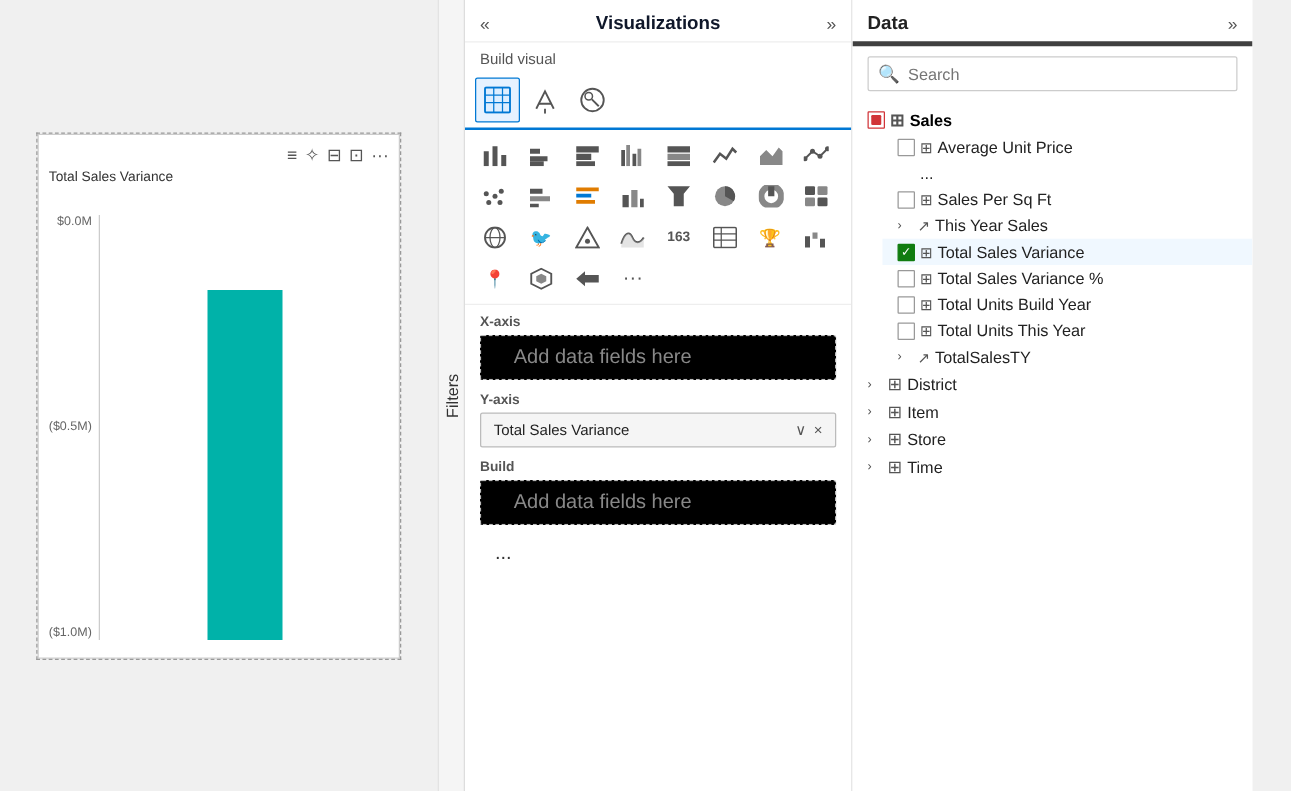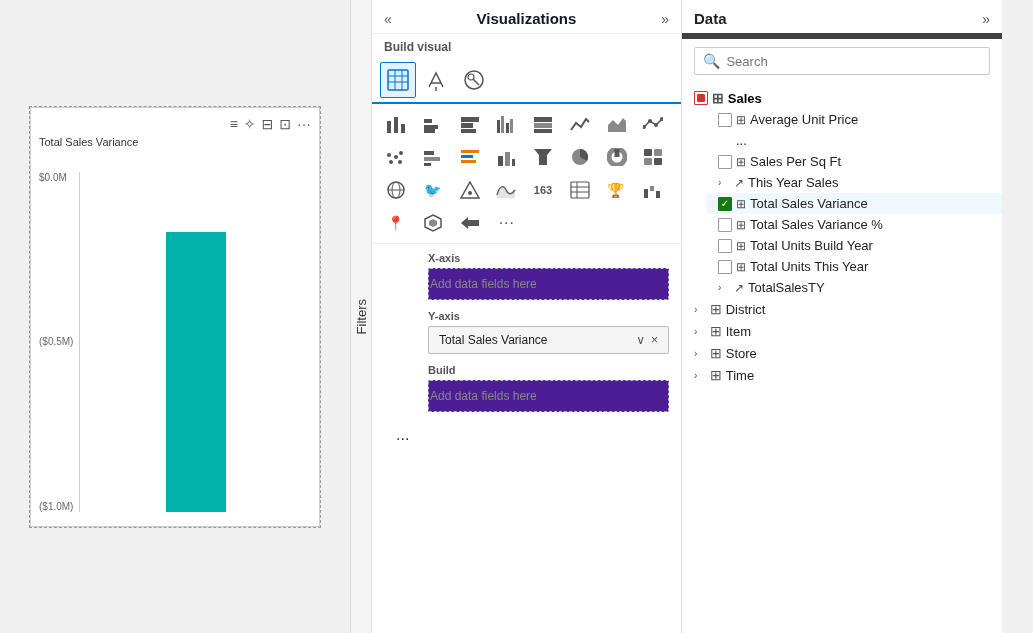--- a/index.html
+++ b/index.html
@@ -182,7 +182,7 @@
       align-items: flex-end;
       justify-content: space-between;
       padding: 10px 12px 6px;
-      border-bottom: 6px solid #404040;
+      border-bottom: 4px solid #404040;
     }
     .data-header-title { font-size: 15px; font-weight: 600; color: #222; }
     .data-header-arrow { color: #555; font-size: 14px; cursor: pointer; }

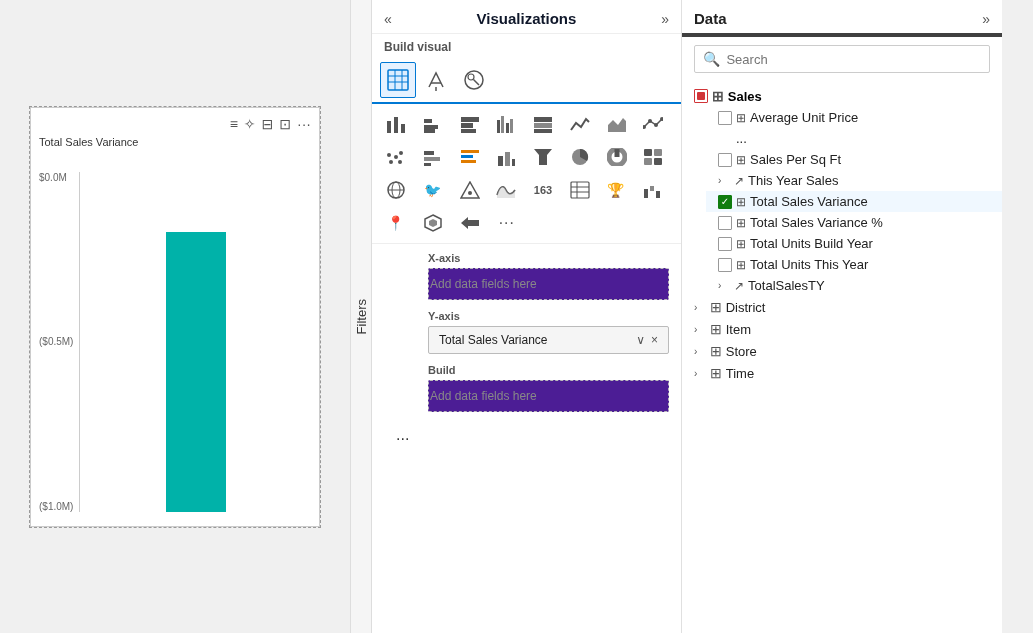--- a/index.html
+++ b/index.html
@@ -104,7 +104,7 @@
     }
     .viz-header-title { font-size: 15px; font-weight: 600; color: #0f172a; }
 
-    .viz-build-visual { padding: 6px 12px 4px; font-size: 12px; color: #555; font-weight: bold; }
+    .viz-build-visual { padding: 6px 12px 4px; font-size: 12px; color: #555; }
 
     .viz-type-icons {
       padding: 4px 8px;

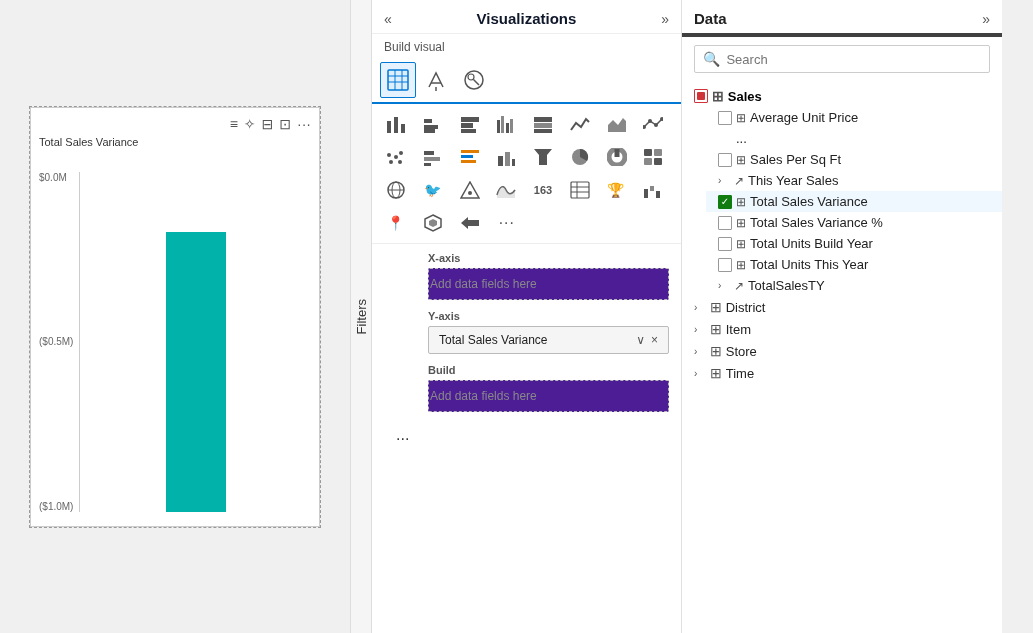--- a/index.html
+++ b/index.html
@@ -45,6 +45,7 @@
       margin-right: 6px;
       font-size: 10px;
       color: #666;
+      align-items: flex-end;
     }
     .bar-area {
       flex: 1;

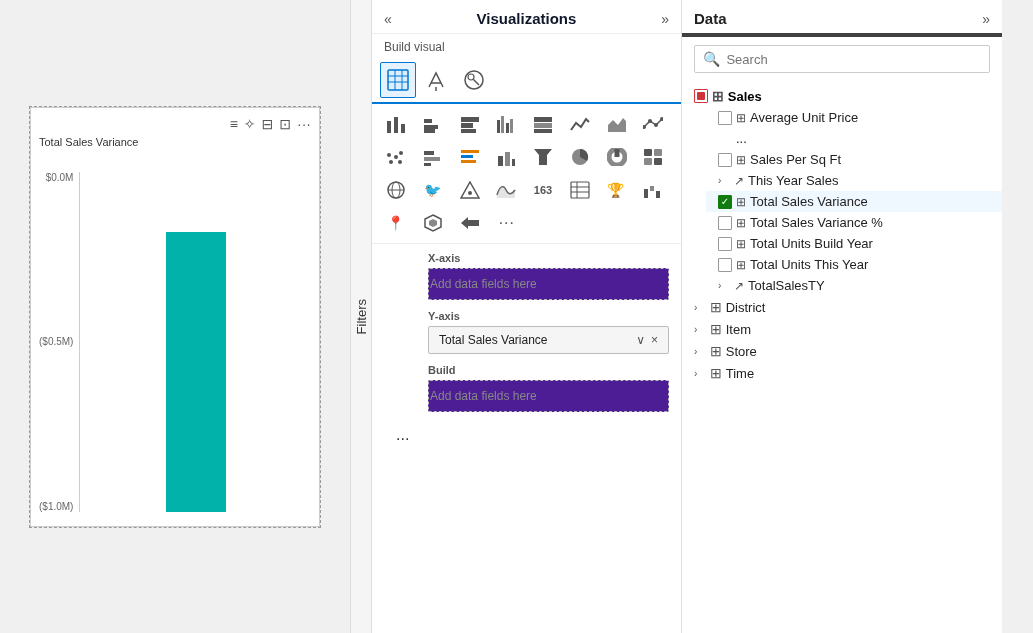--- a/index.html
+++ b/index.html
@@ -145,7 +145,7 @@
       overflow-y: auto;
       padding: 8px 12px;
     }
-    .field-section { margin-bottom: 10px; margin-left: 44px; }
+    .field-section { margin-bottom: 10px; }
     .field-label { font-size: 11px; color: #555; margin-bottom: 4px; font-weight: 600; }
     .field-drop-zone {
       border: 1px dashed #bbb;

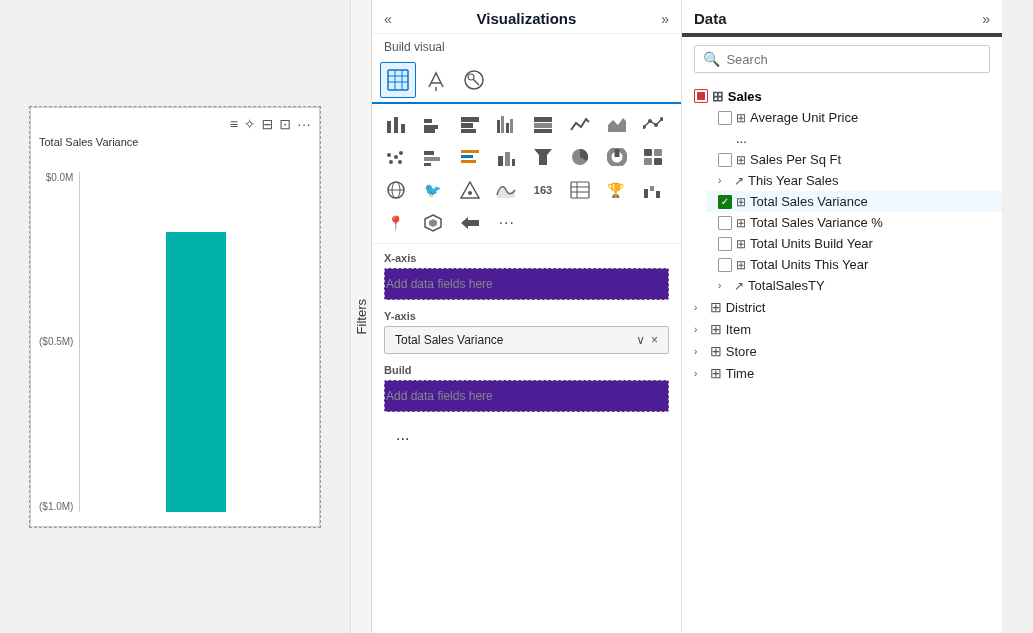--- a/index.html
+++ b/index.html
@@ -150,11 +150,11 @@
     .field-drop-zone {
       border: 1px dashed #bbb;
       border-radius: 2px;
-      padding: 8px 1px;
-      font-size: 12px;
+      padding: 8px 26px;
+      font-size: 16px;
       color: #888;
       min-height: 32px;
-      background: #4c1d95;
+      background: #000000;
     }
     .field-filled {
       border: 1px solid #bbb;

